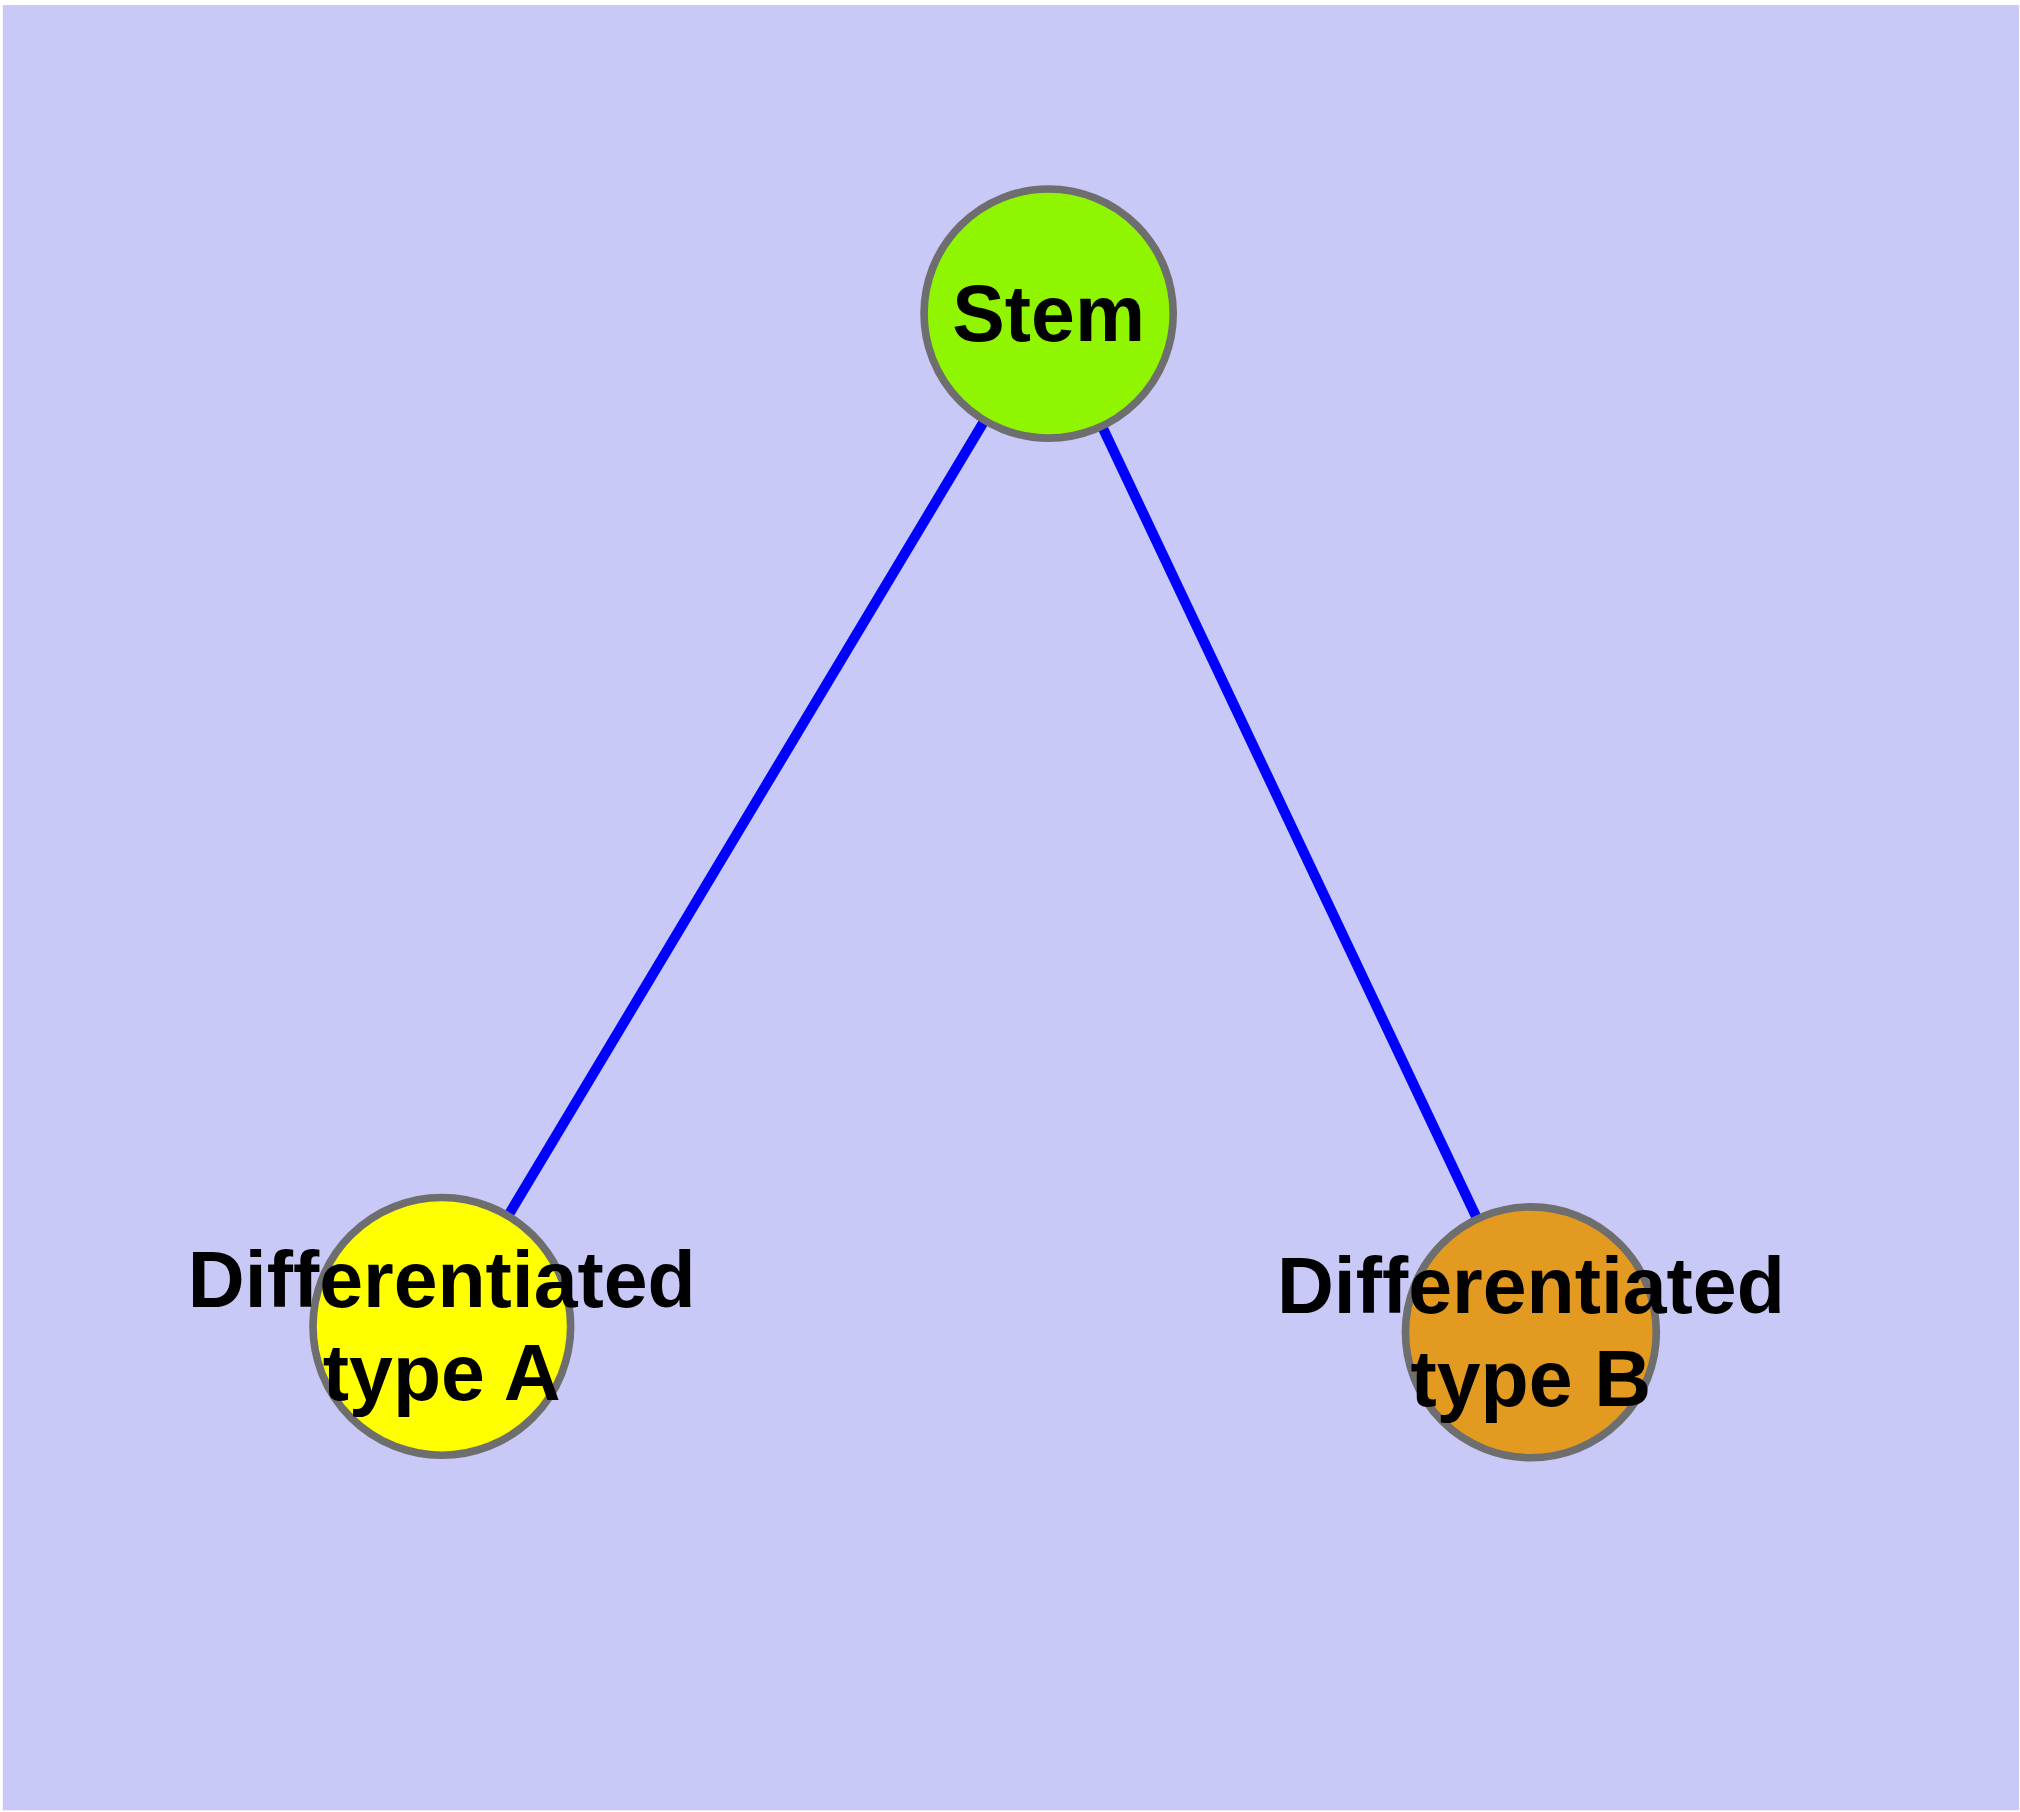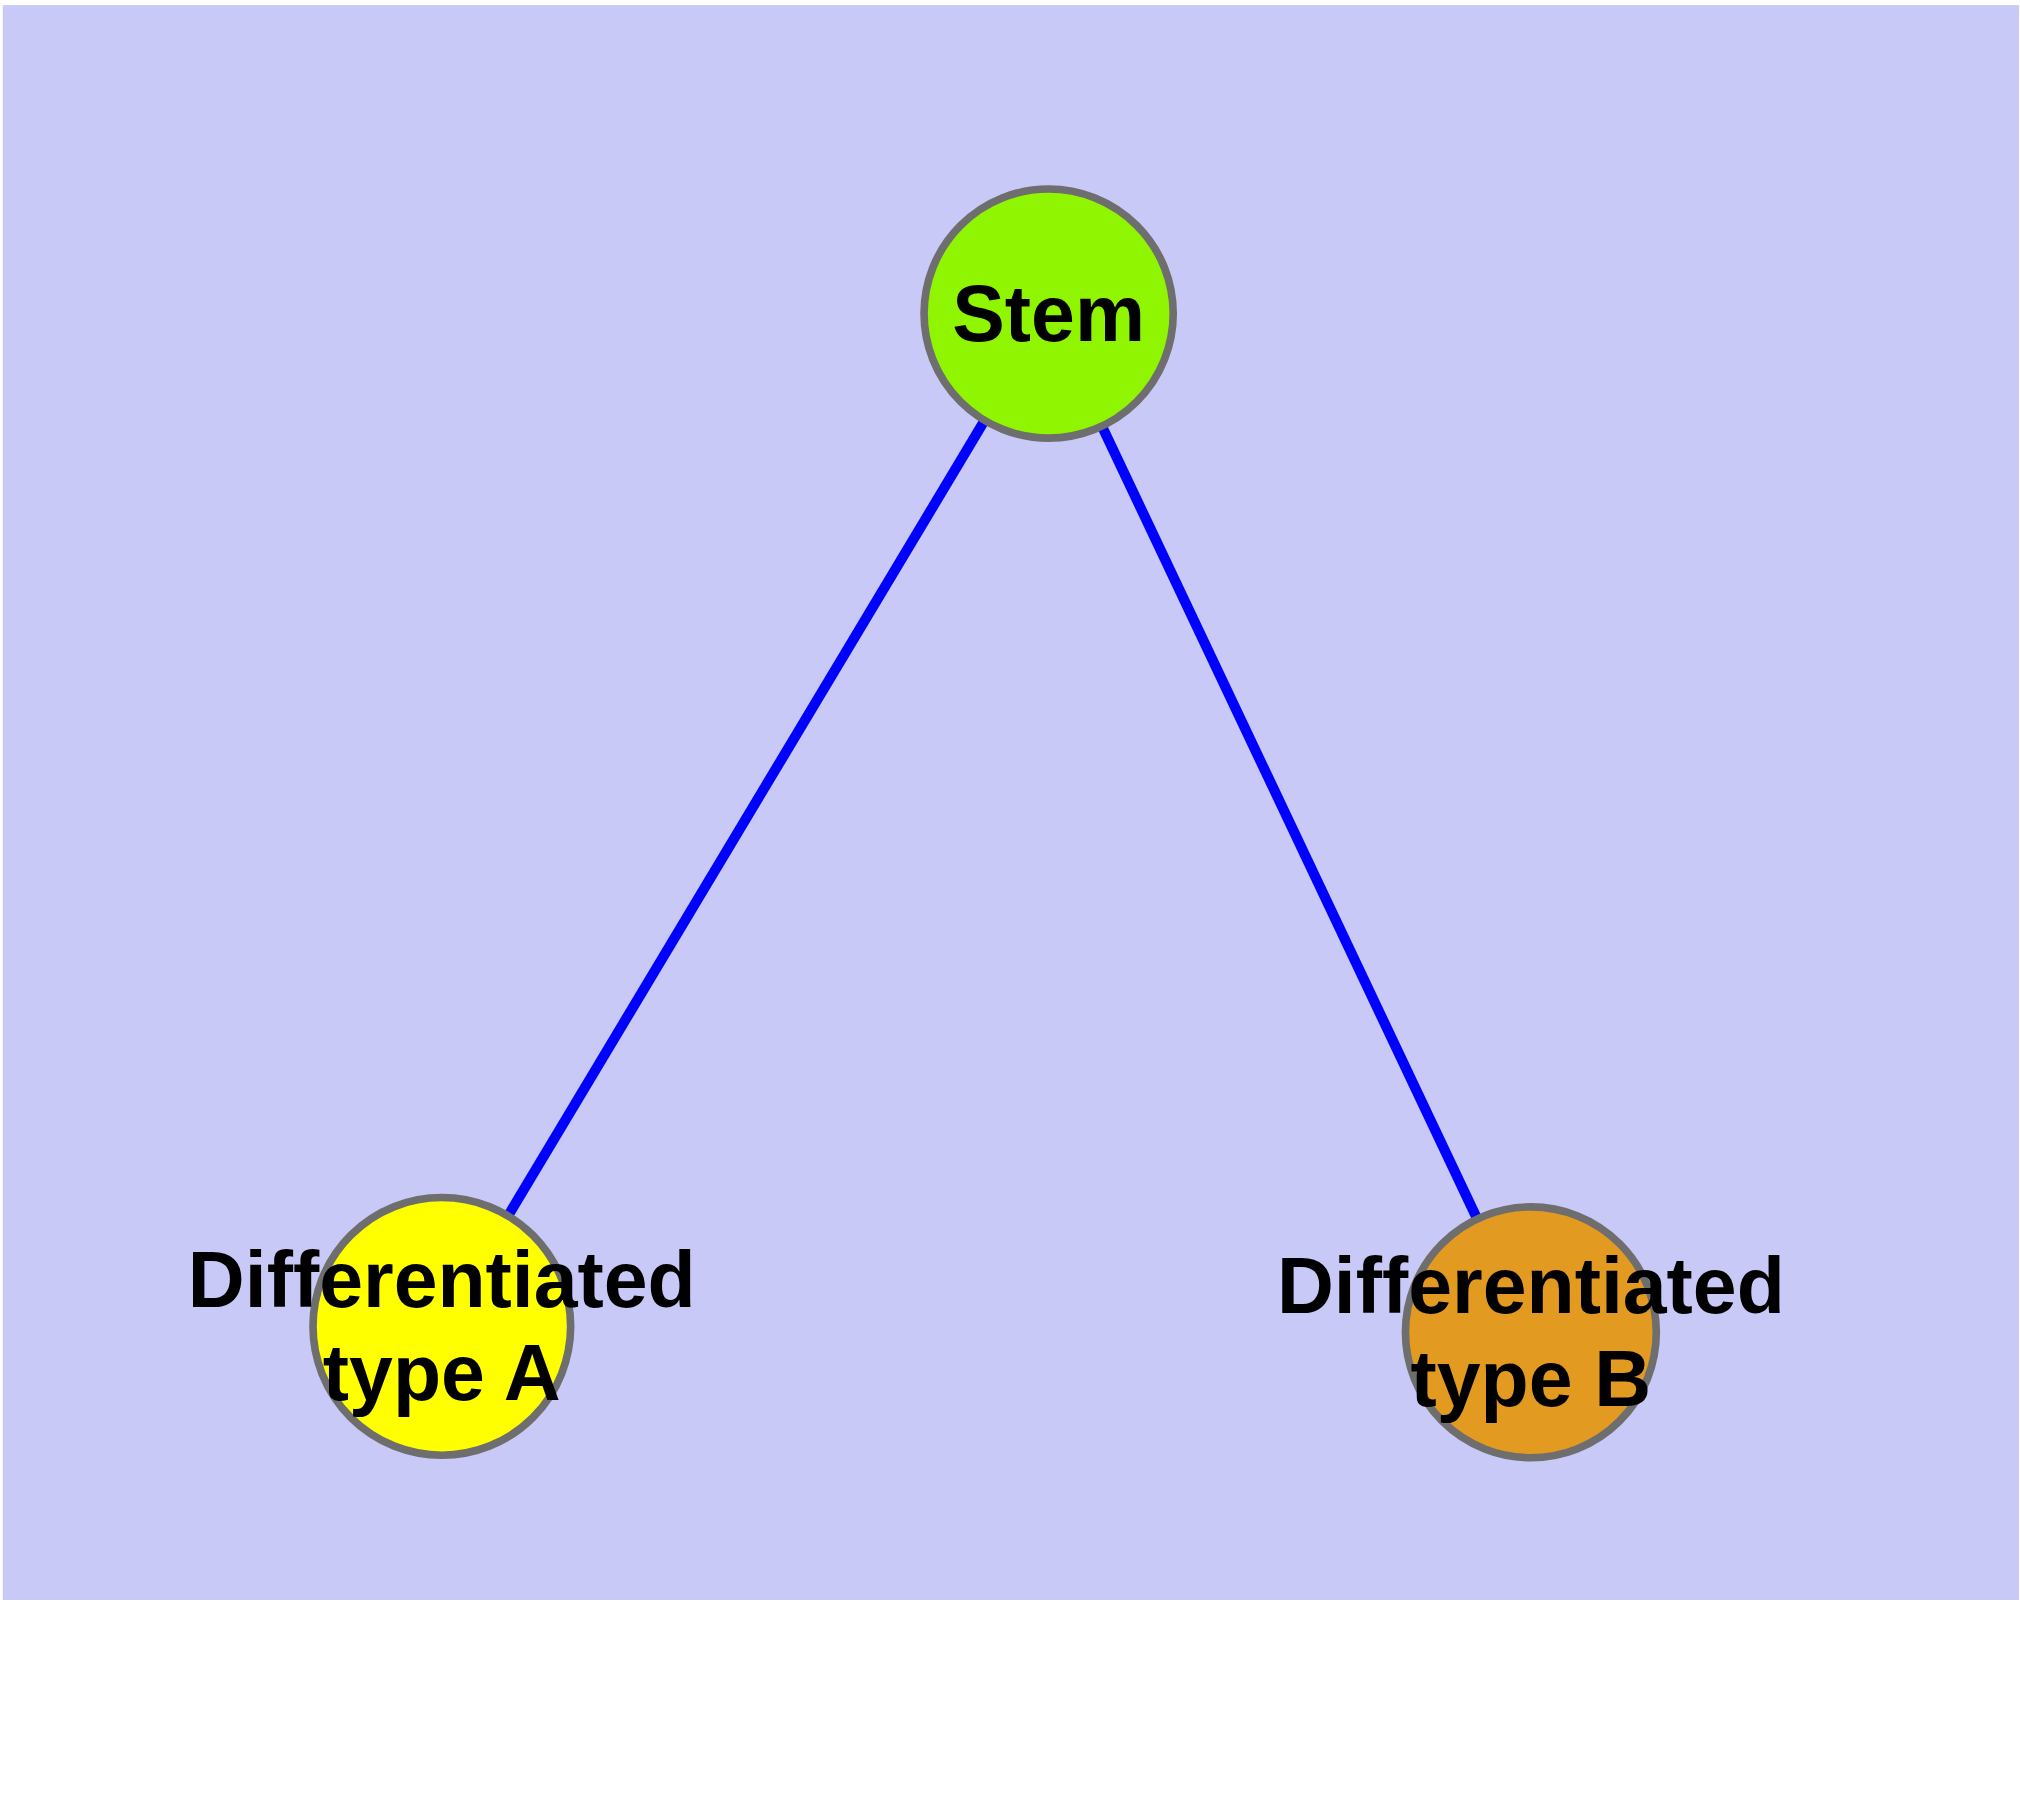--- a/index.html
+++ b/index.html
@@ -11,7 +11,7 @@
   .stage {
     position: relative;
     width: 2021px;
-    height: 1600px;
+    height: 1812px;
     background: #ffffff;
   }
   svg.graph {

